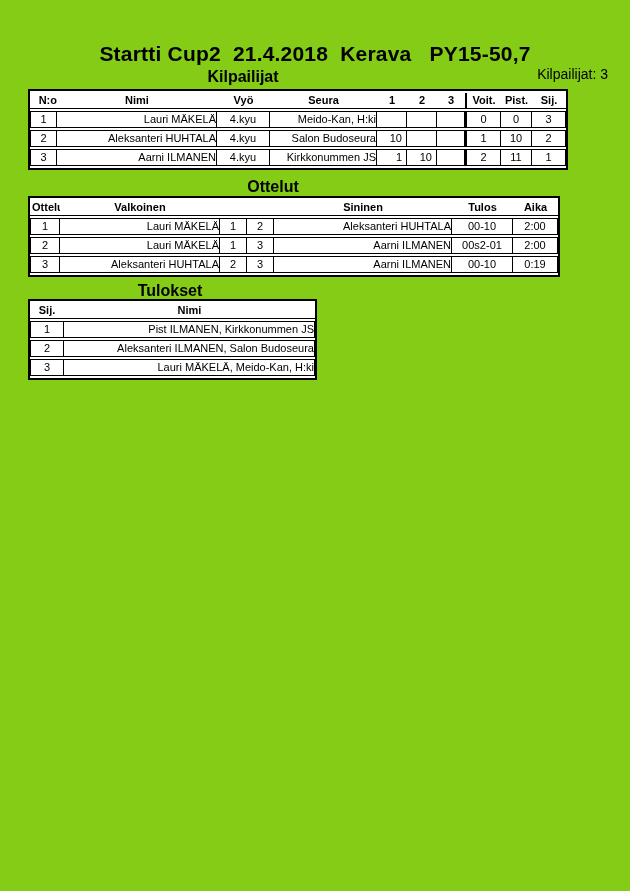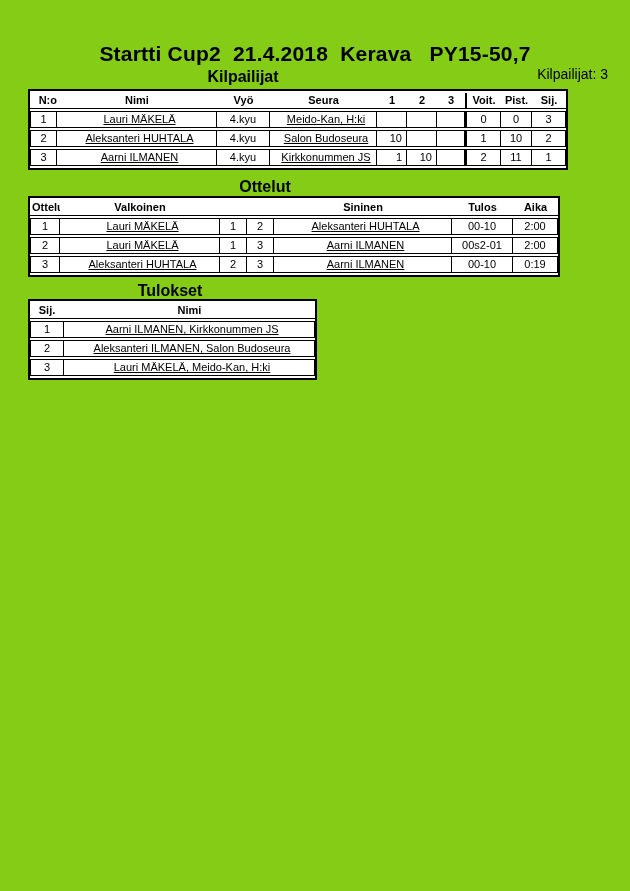--- a/index.html
+++ b/index.html
@@ -80,7 +80,7 @@
   }
   tr td:first-child { border-left: 1px solid #000; }
 
-  .al { text-align: center; padding-left: 6px; text-decoration: underline; }
+  .al { text-align: right; padding-left: 6px; }
   .ar { text-align: right; padding-right: 4px; }
   th.hl { text-align: right; padding-left: 2px; }
   .thick-left { border-left: 2px solid #000 !important; margin-left: 20px; }

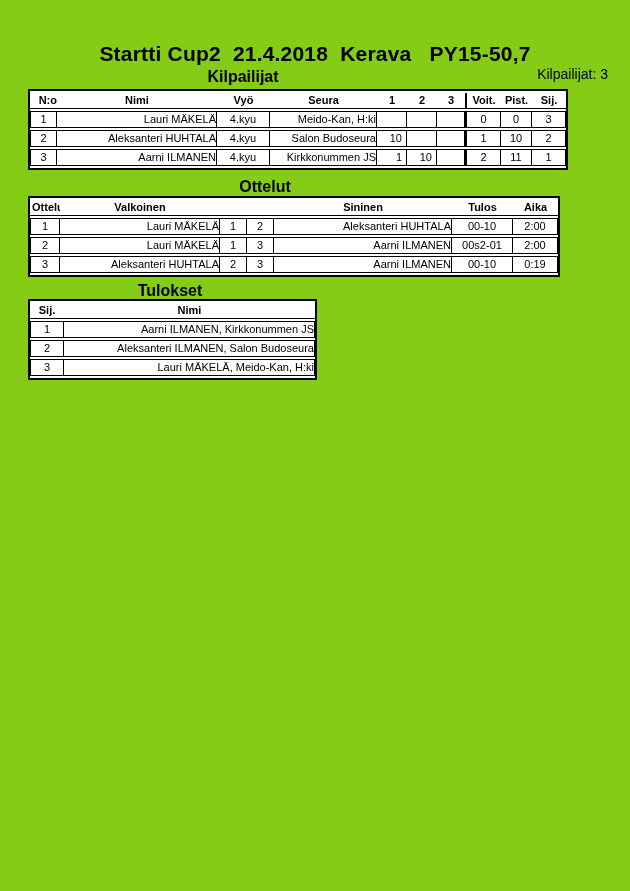--- a/index.html
+++ b/index.html
@@ -33,7 +33,7 @@
     font-weight: bold;
   }
   .st-competitors { top: 68px;  left: 168px; }
-  .st-matches     { top: 178px; left: 190px; }
+  .st-matches     { top: 178px; left: 198px; }
   .st-results     { top: 282px; left: 95px;  }
 
   .count-label {

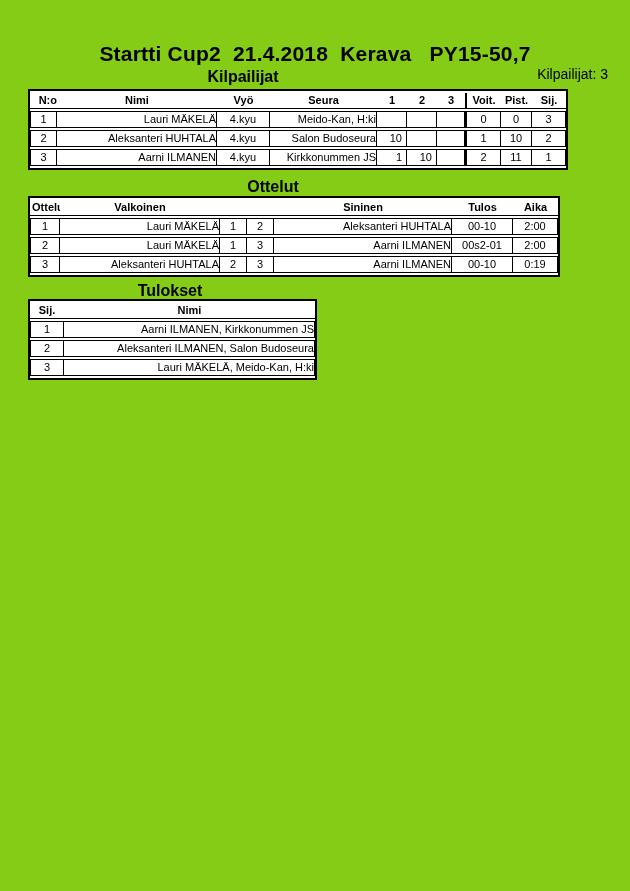--- a/index.html
+++ b/index.html
@@ -231,7 +231,7 @@
       </tr>
       <tr>
         <td>1</td>
-        <td class="al">Aarni ILMANEN, Kirkkonummen JS</td>
+        <td class="al">Pist ILMANEN, Kirkkonummen JS</td>
       </tr>
       <tr>
         <td>2</td>

